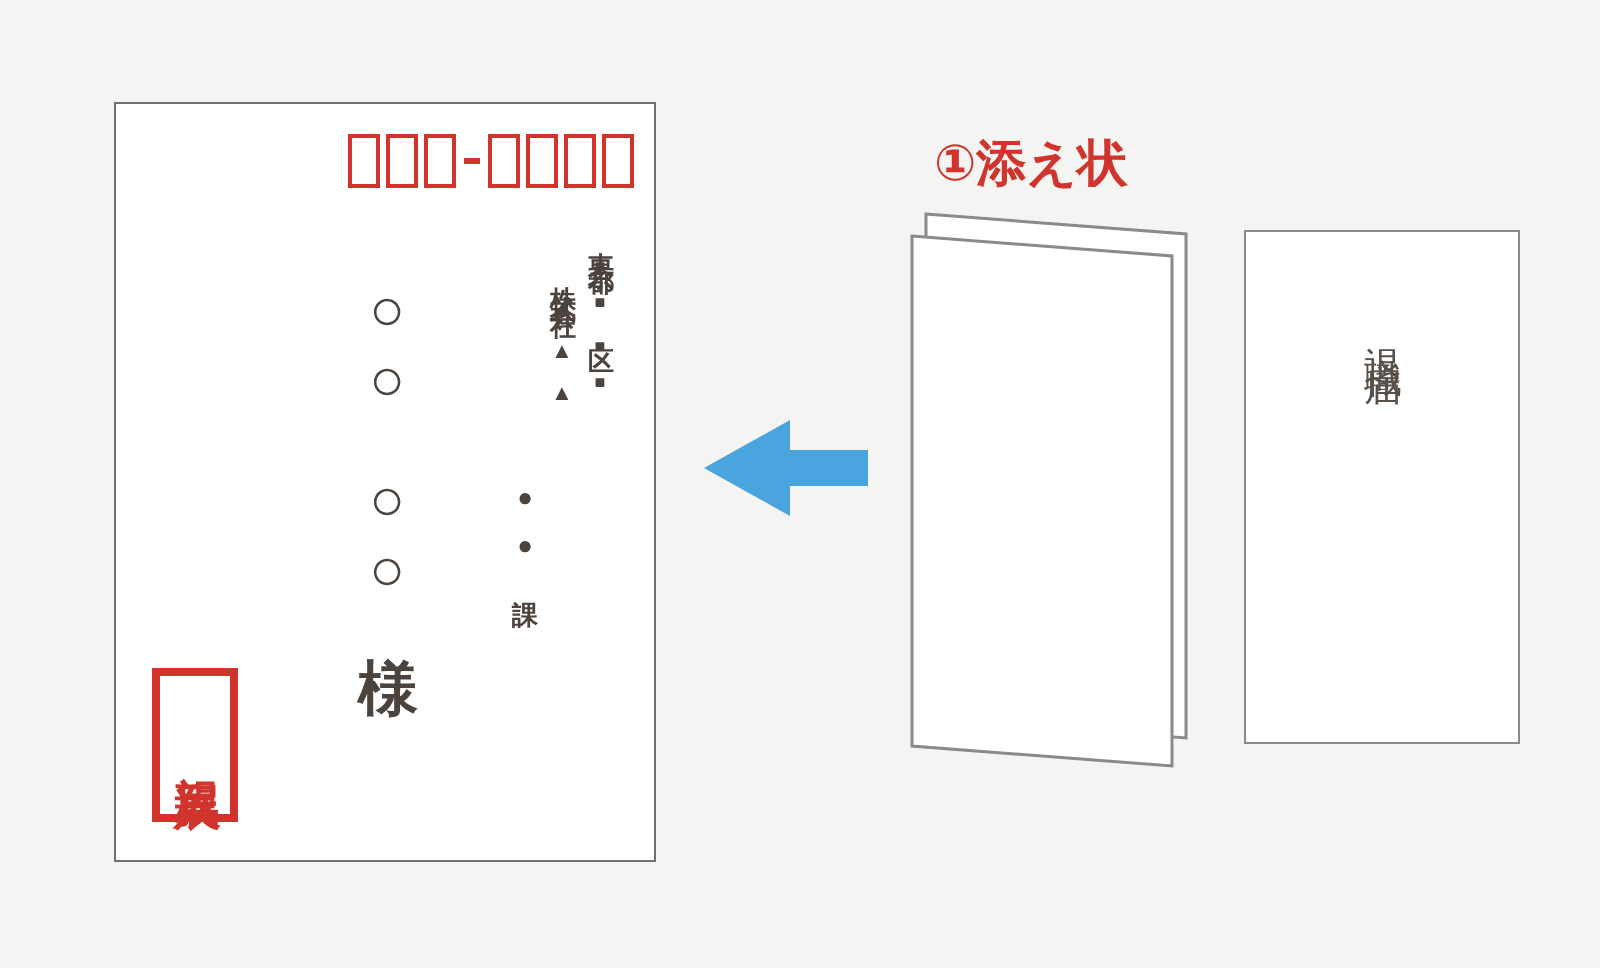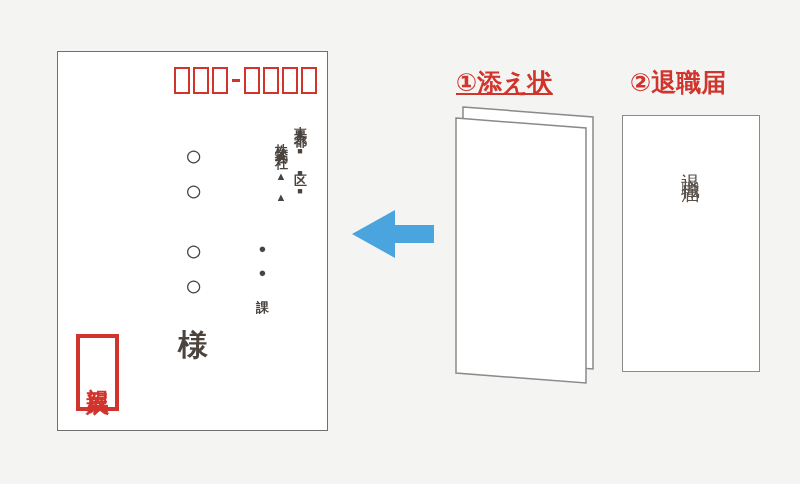--- a/index.html
+++ b/index.html
@@ -51,7 +51,7 @@
     position:absolute;font-size:25px;font-weight:bold;color:var(--red);
     white-space:nowrap;line-height:1;
   }
-  .step1{left:456px;top:70px;text-decoration:underline;}
+  .step1{left:467px;top:70px;}
   .step2{left:630px;top:70px;}
   .folded-svg{position:absolute;left:450px;top:100px;}
   .paper2{

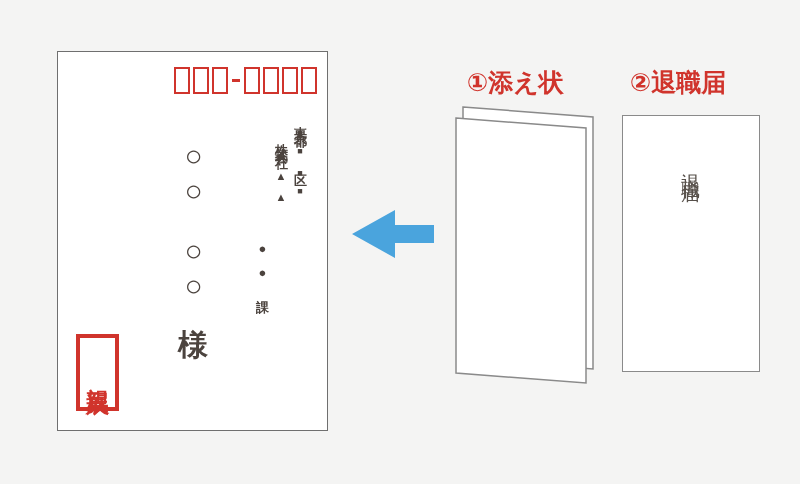--- a/index.html
+++ b/index.html
@@ -109,7 +109,6 @@
   </svg>
 
   <div class="step-label step1">①添え状</div>
-  <div class="step-label step2">②退職届</div>
 
   <svg class="folded-svg" width="150" height="290" viewBox="0 0 150 290">
     <polygon points="13,7 143,17 143,269 13,259" fill="#ffffff" stroke="var(--paper-border)" stroke-width="1.5"></polygon>

